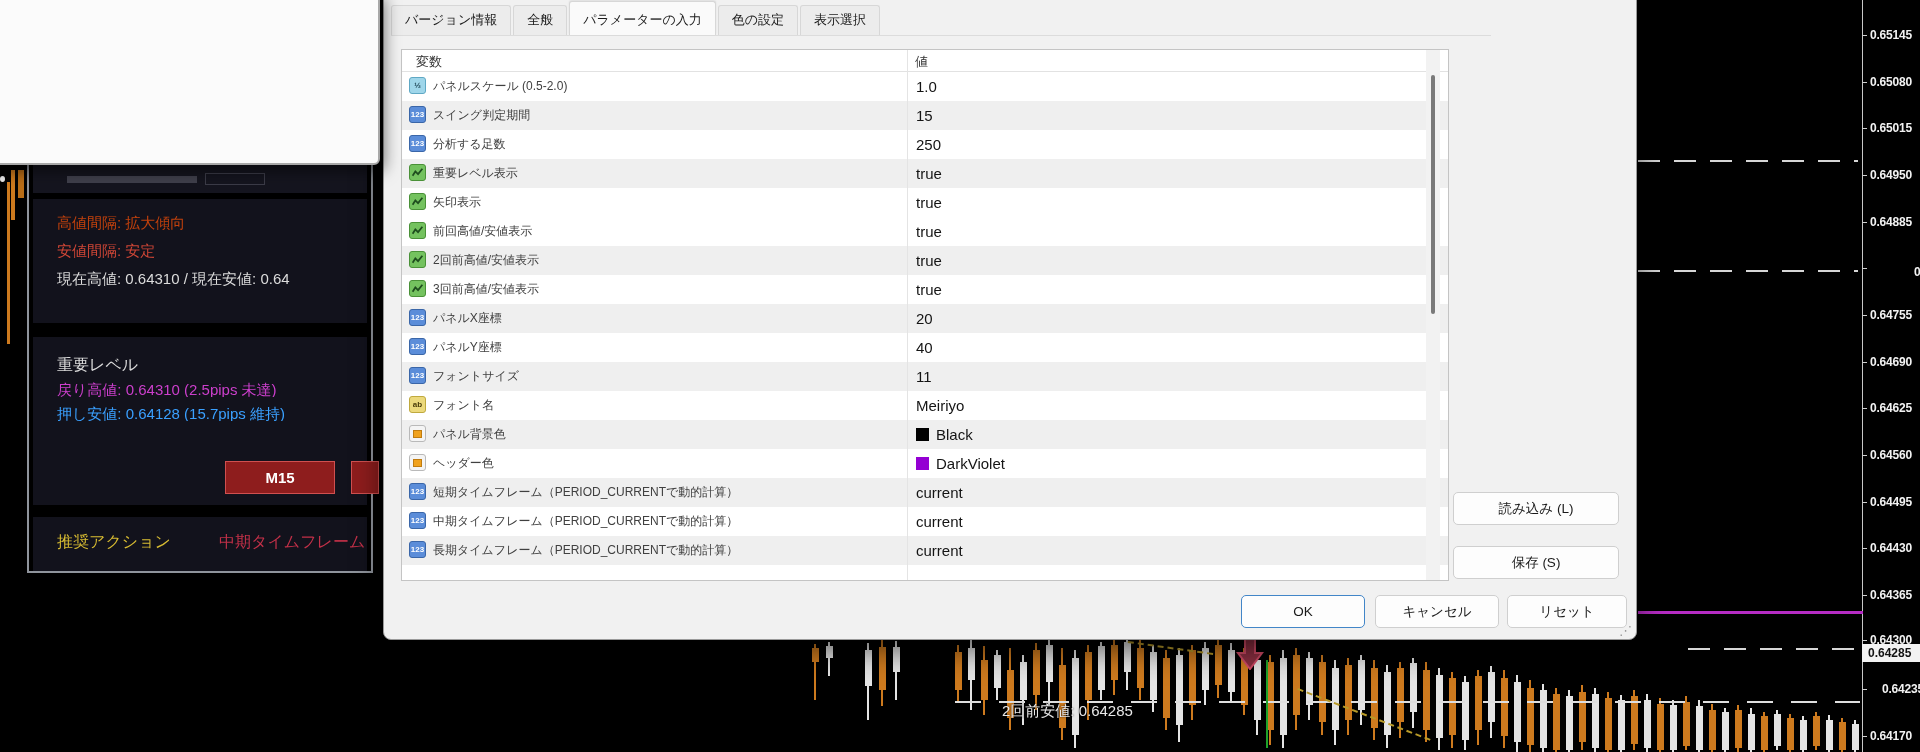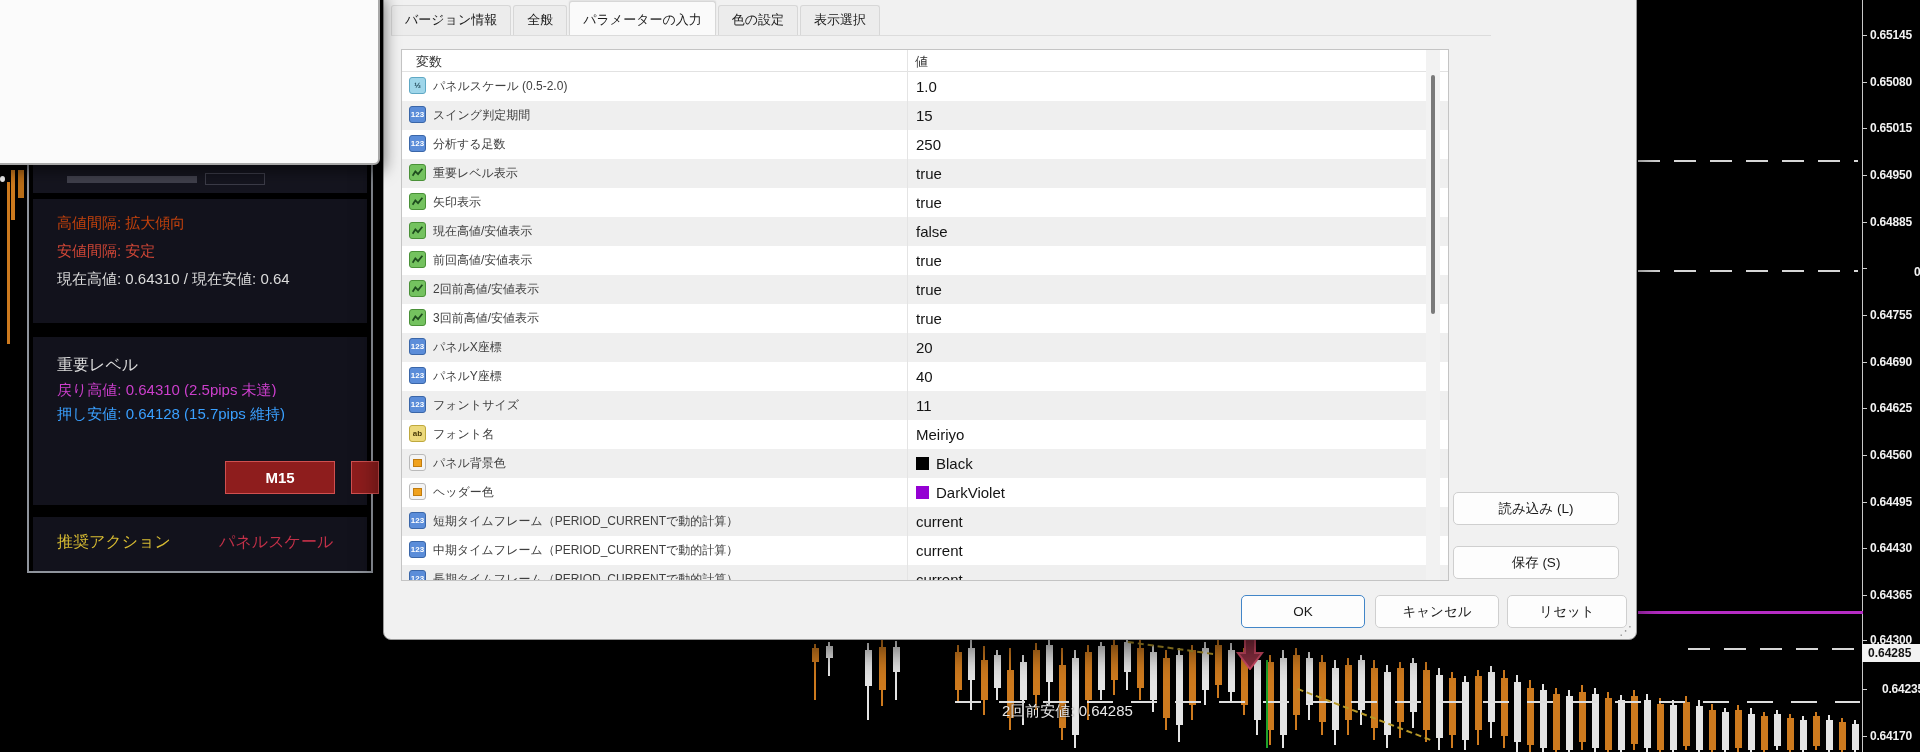--- a/index.html
+++ b/index.html
@@ -384,17 +384,6 @@
               <span>true</span>
             </span>
   </div>
-          <div class="trow alt">
-    <span class="icon icon-chart">
-              <svg width="13" height="13" viewBox="0 0 12 12">
-                <polyline points="1.5,9 4,5 6.5,7.5 10.5,2.5" fill="none" stroke="#1e4d1e" stroke-width="1.6"></polyline>
-              </svg>
-            </span>
-    <span class="rlabel">現在高値/安値表示</span>
-    <span class="rvalue">
-              <span>false</span>
-            </span>
-  </div>
           <div class="trow">
     <span class="icon icon-chart">
               <svg width="13" height="13" viewBox="0 0 12 12">

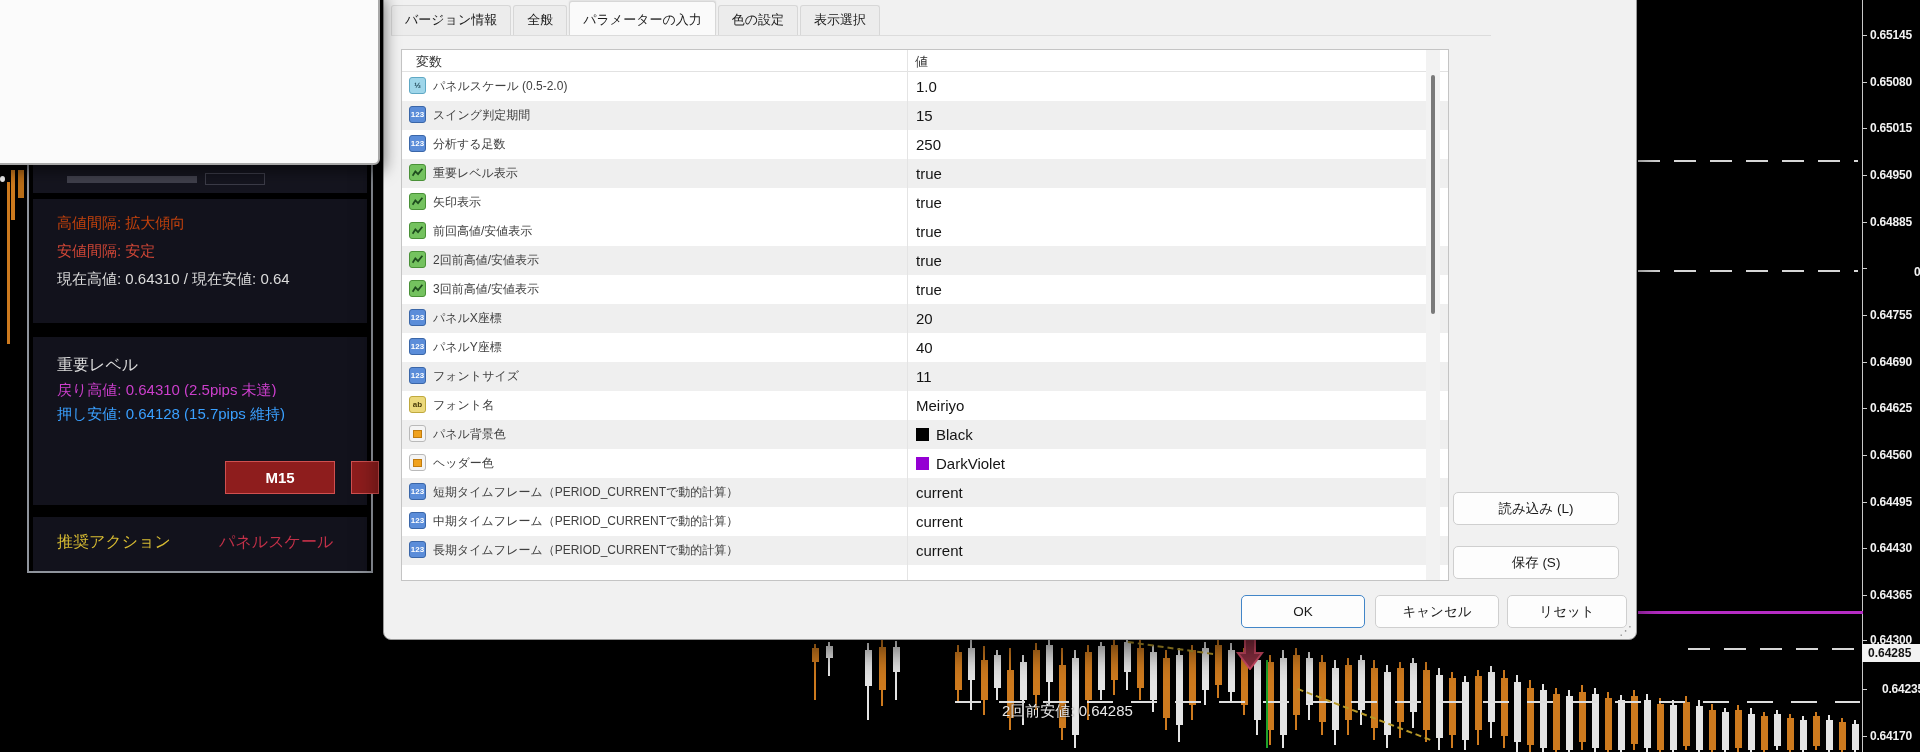--- a/index.html
+++ b/index.html
@@ -321,7 +321,7 @@
     </div>
     <div class="panel-sec" id="sec-action">
       <div class="panel-line c-yellow" style="font-size:16px;padding-top:17px;display:inline-block;">推奨アクション</div>
-      <div class="panel-line c-crimson" style="font-size:16px;position:absolute;left:186px;top:17px;padding-left:0;">パネルスケール</div>
+      <div class="panel-line c-crimson" style="font-size:16px;position:absolute;left:186px;top:17px;padding-left:0;">中期タイムフレーム</div>
     </div>
   </div>
 

